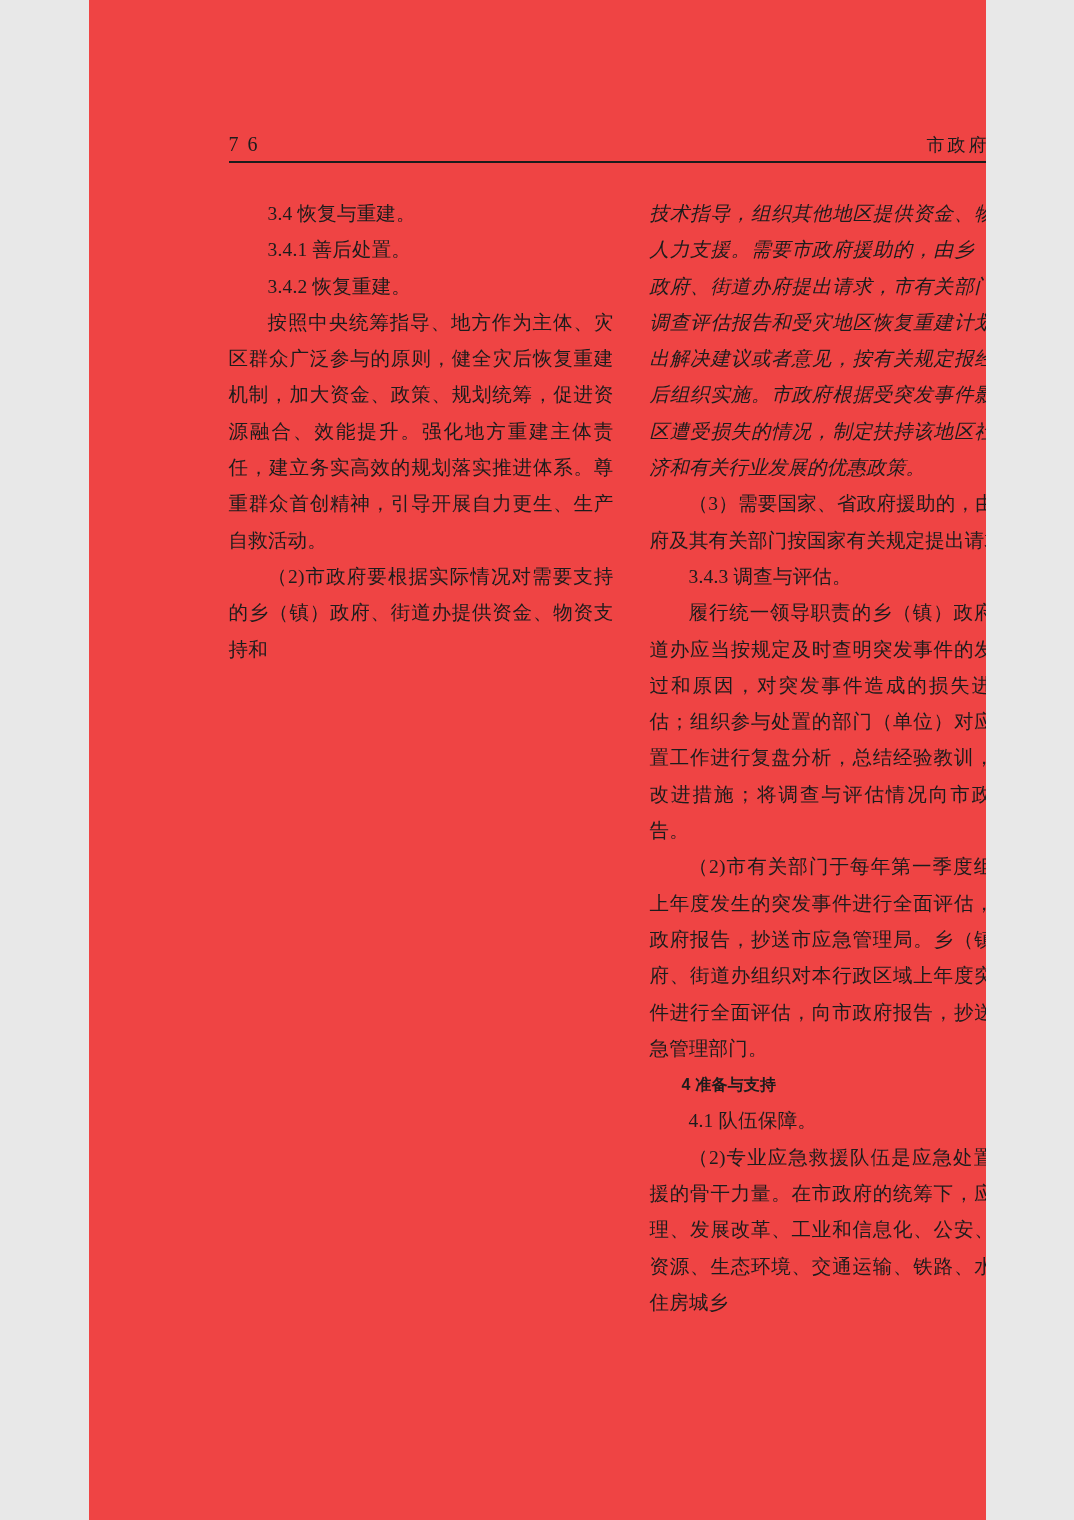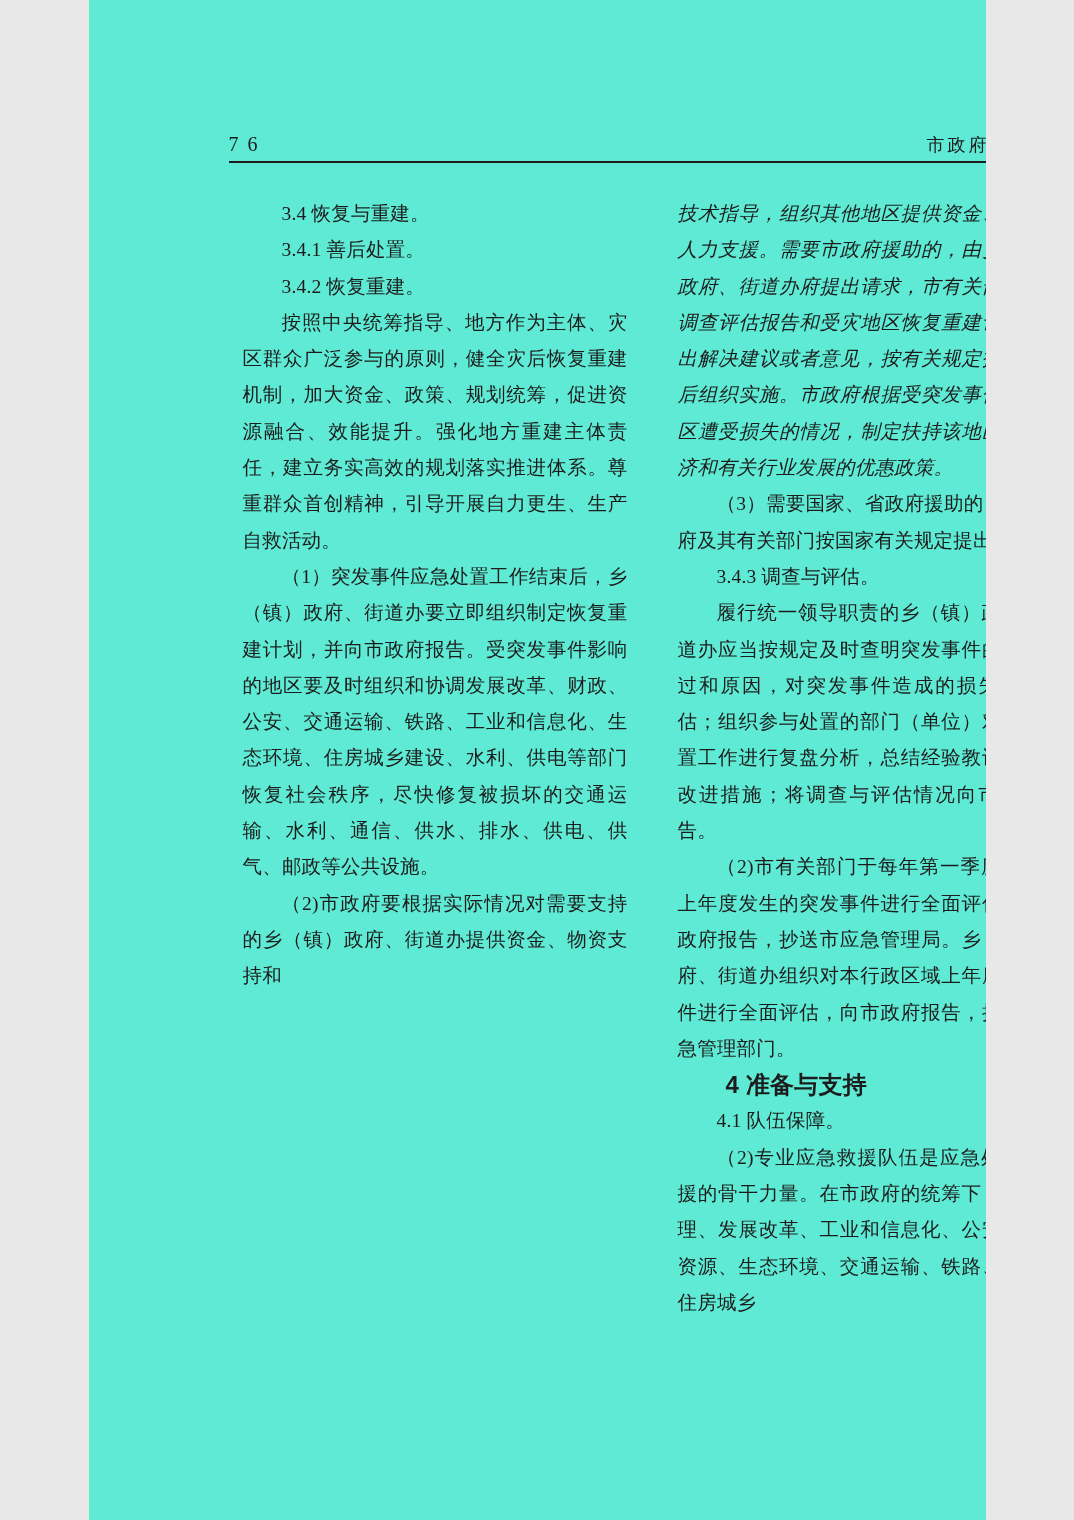--- a/index.html
+++ b/index.html
@@ -12,7 +12,7 @@
     width: 897px;
     height: 1520px;
     margin: 0 auto;
-    background: #5eead4;
+    background: #ef4444;
     color: #1c1c1c;
     font-family: "Liberation Serif", "DejaVu Serif", serif;
     overflow: hidden;

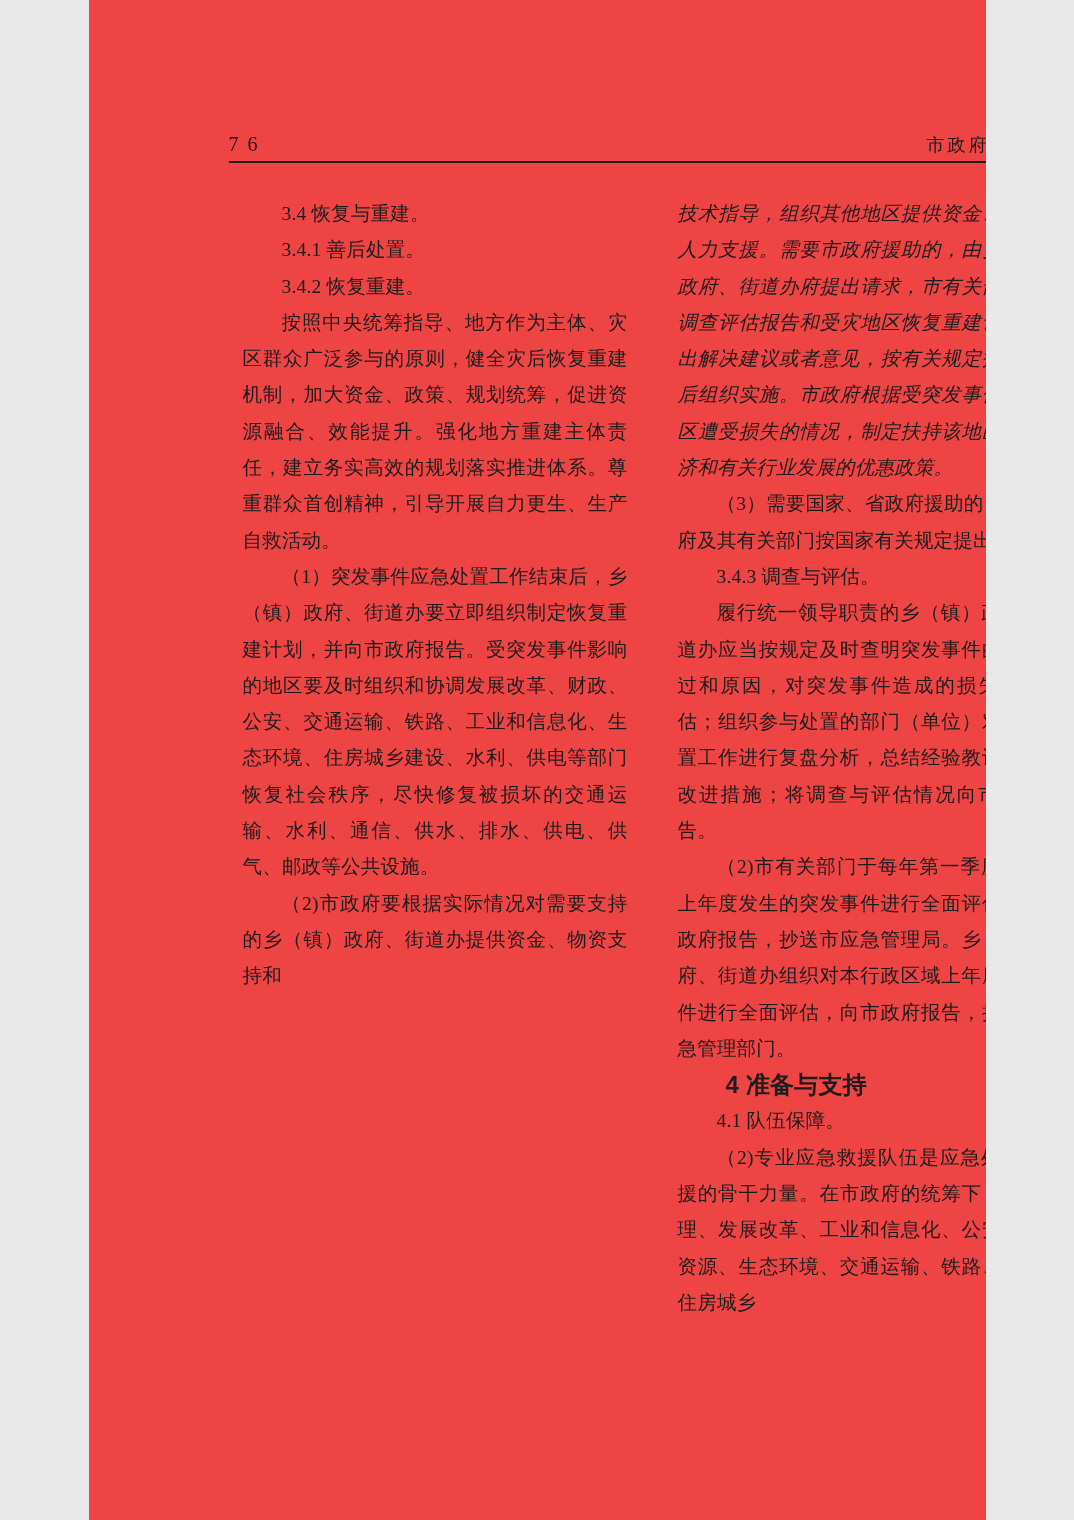--- a/index.html
+++ b/index.html
@@ -49,7 +49,6 @@
   .column {
     width: 385px;
     flex: 0 0 385px;
-    margin-left: 14px;
   }
   .column.left { margin-right: 36px; }
   .block {

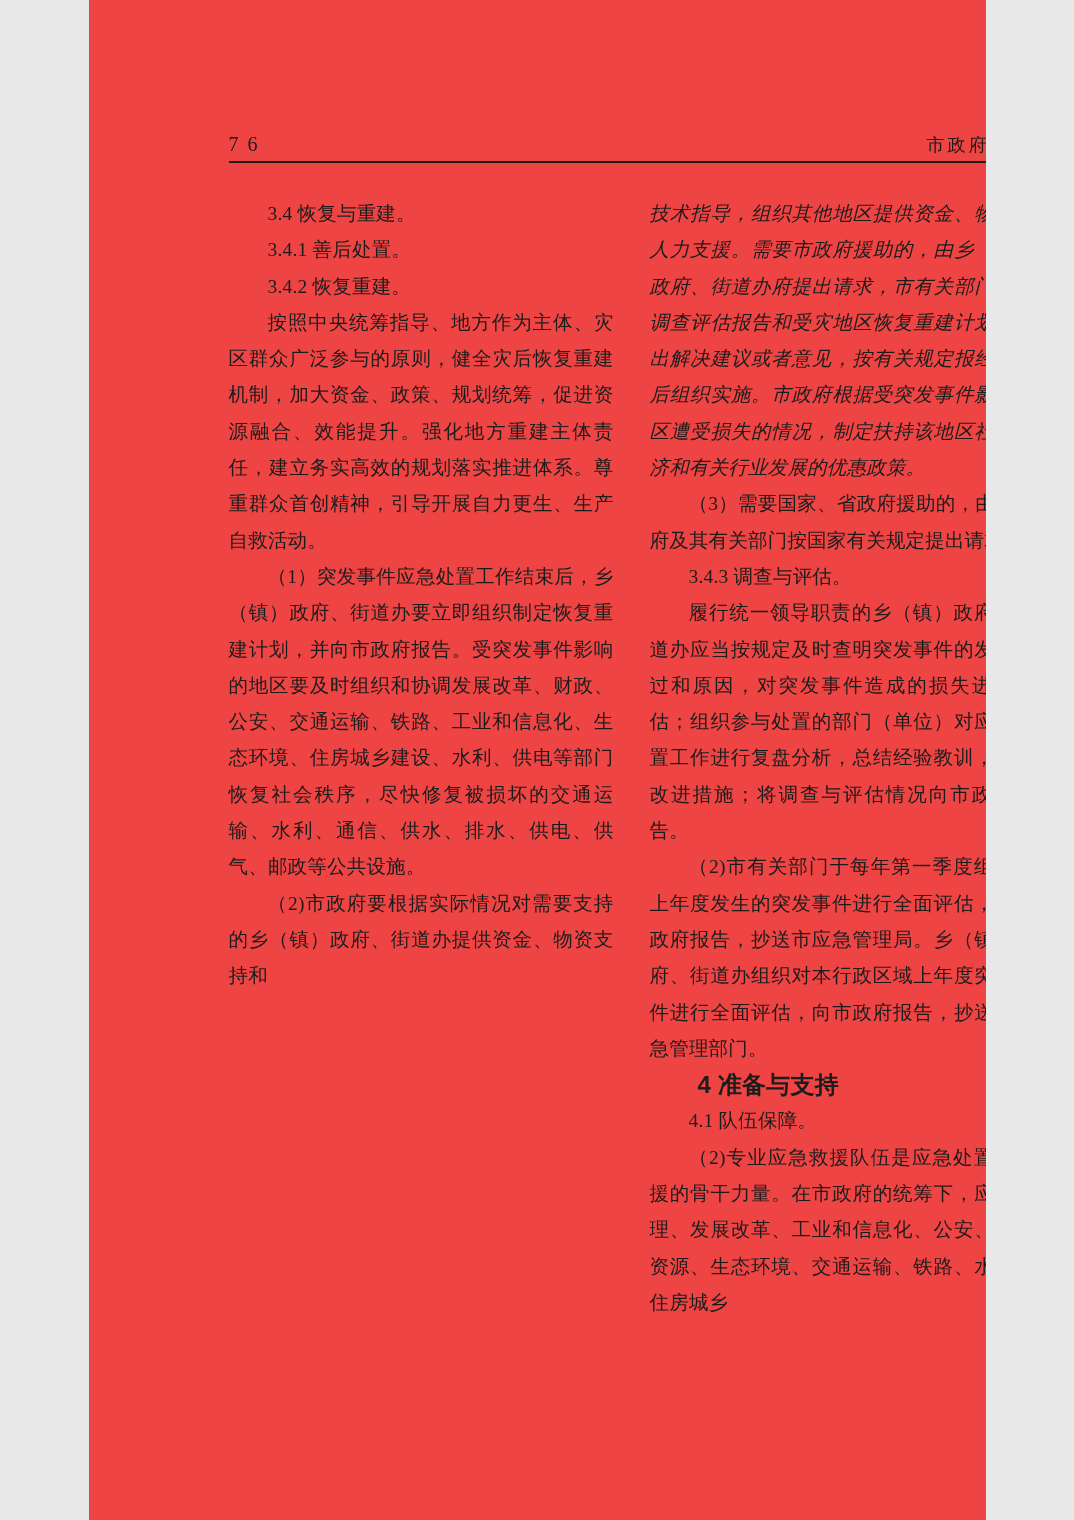--- a/index.html
+++ b/index.html
@@ -91,7 +91,6 @@
         <div class="block heading-kai">3.4.1 善后处置。</div>
         <div class="block heading-kai">3.4.2 恢复重建。</div>
         <div class="block para">按照中央统筹指导、地方作为主体、灾区群众广泛参与的原则，健全灾后恢复重建机制，加大资金、政策、规划统筹，促进资源融合、效能提升。强化地方重建主体责任，建立务实高效的规划落实推进体系。尊重群众首创精神，引导开展自力更生、生产自救活动。</div>
-        <div class="block para">（1）突发事件应急处置工作结束后，乡（镇）政府、街道办要立即组织制定恢复重建计划，并向市政府报告。受突发事件影响的地区要及时组织和协调发展改革、财政、公安、交通运输、铁路、工业和信息化、生态环境、住房城乡建设、水利、供电等部门恢复社会秩序，尽快修复被损坏的交通运输、水利、通信、供水、排水、供电、供气、邮政等公共设施。</div>
         <div class="block para">（2)市政府要根据实际情况对需要支持的乡（镇）政府、街道办提供资金、物资支持和</div>
       </div>
     <div class="column right">

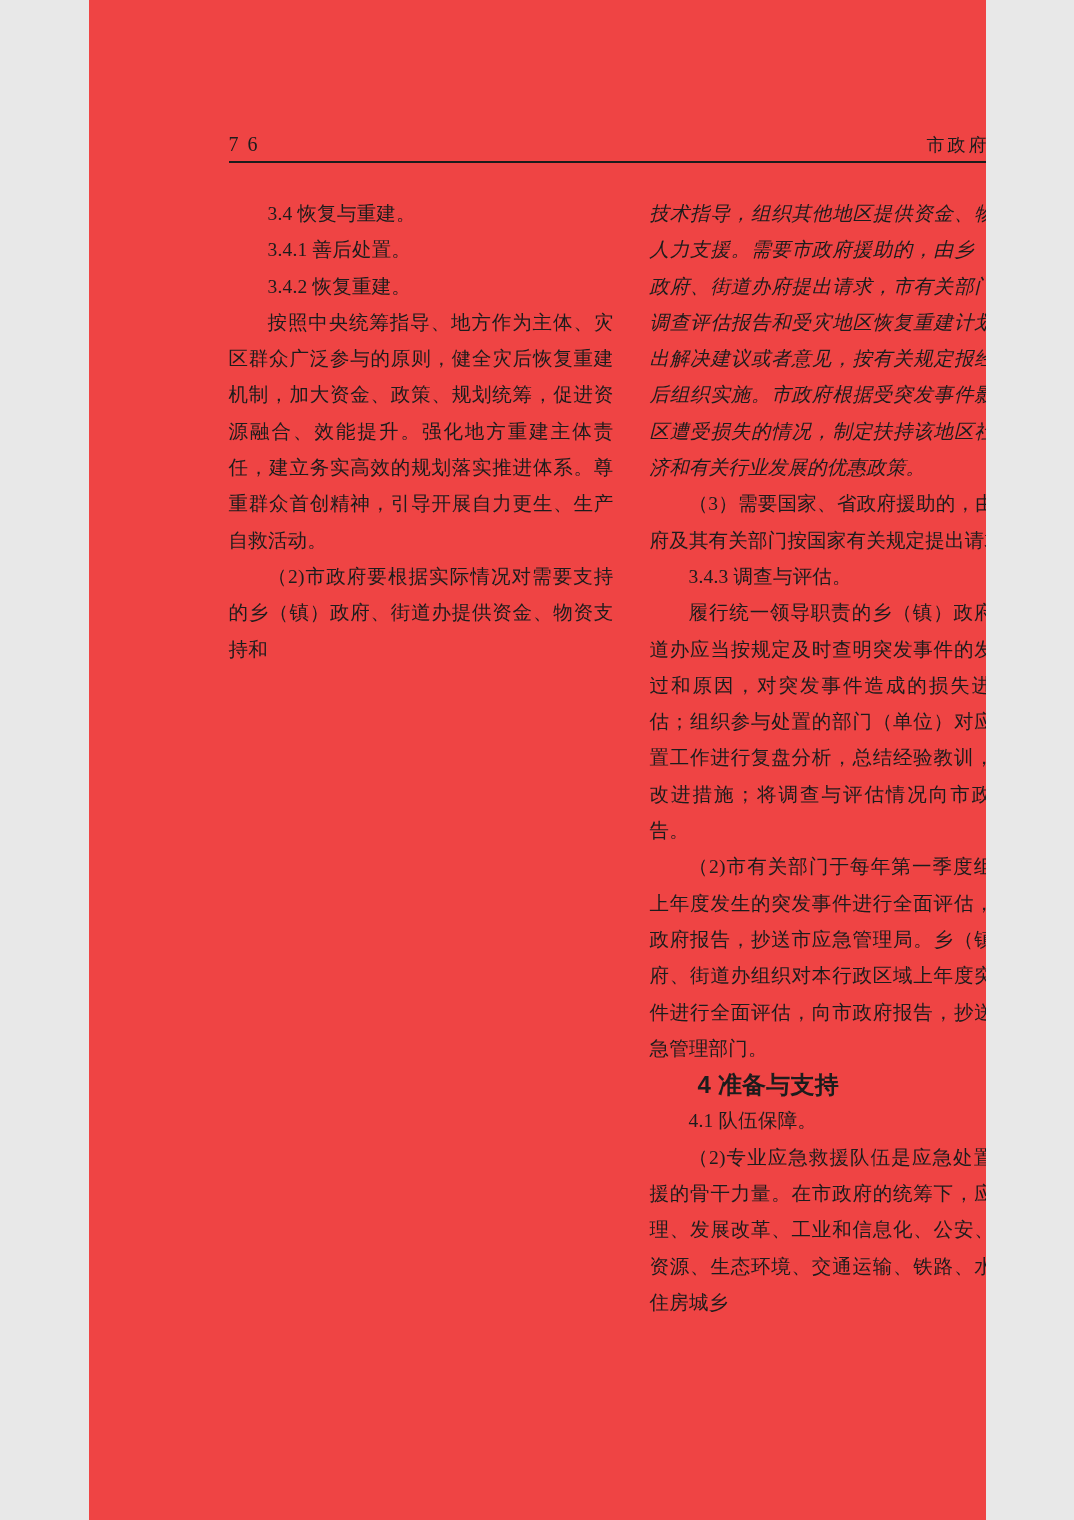--- a/index.html
+++ b/index.html
@@ -72,7 +72,7 @@
   .block.heading-bold {
     font-family: "Liberation Sans", "DejaVu Sans", sans-serif;
     font-weight: bold;
-    font-size: 24px;
+    font-size: 16px;
   }
 </style>
 </head>

